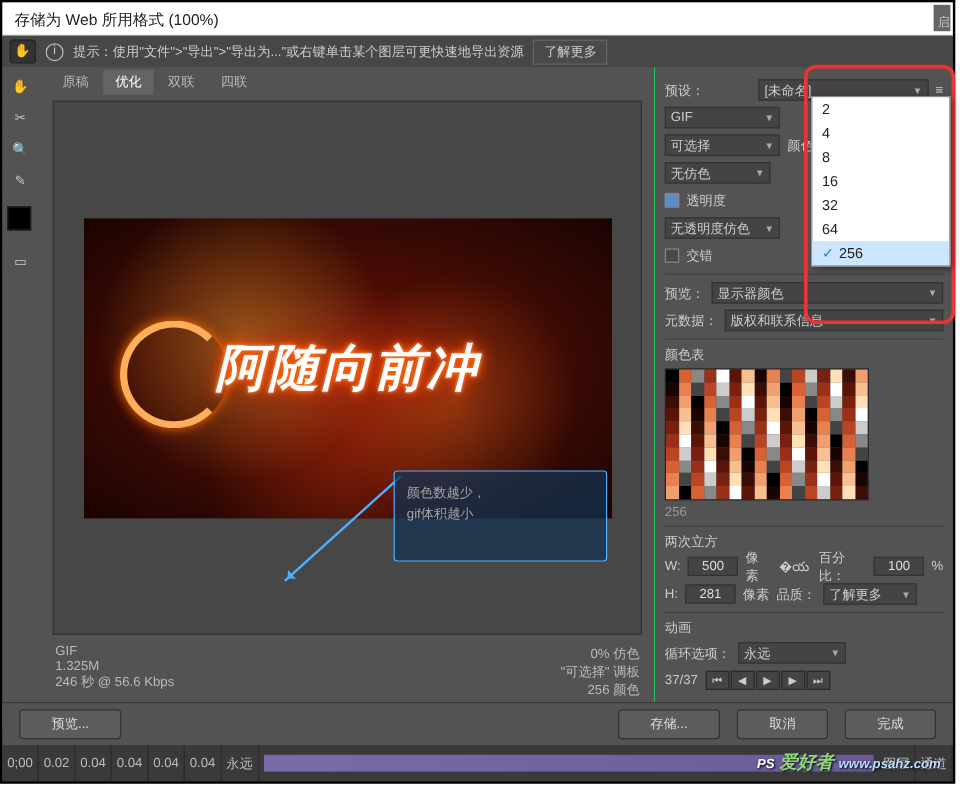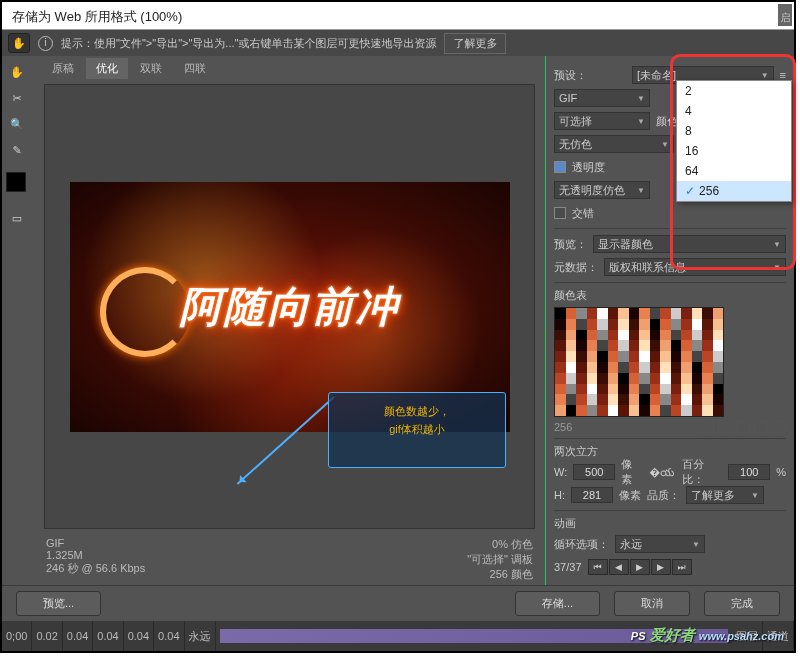--- a/index.html
+++ b/index.html
@@ -152,7 +152,7 @@
           </span>
       </div>
       <div class="row">
-        <span class="dd" style="width:120px;flex:none">
+        <span class="dd" style="width:88px;flex:none">
             <span>无仿色</span>
             <span class="ar">▼</span>
           </span>

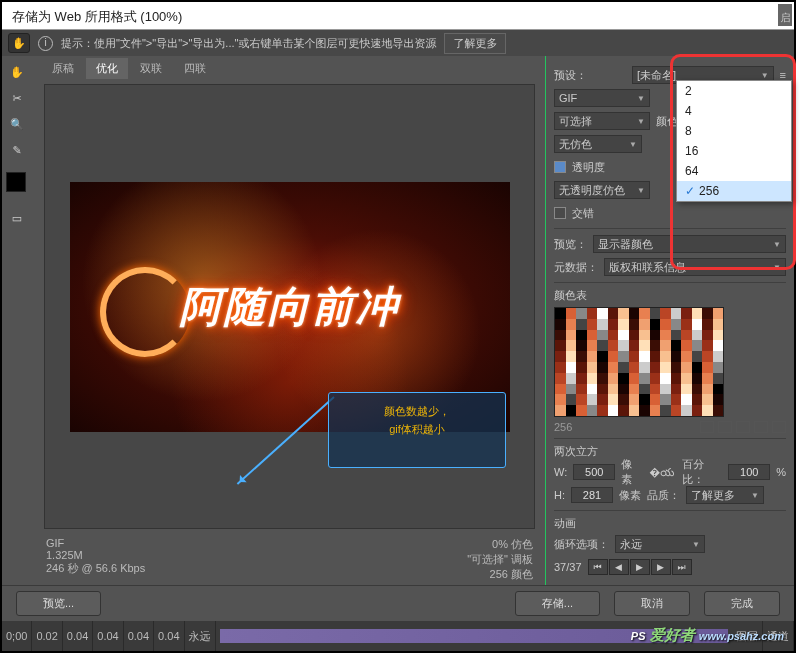--- a/index.html
+++ b/index.html
@@ -177,6 +177,7 @@
         <div class="opt">4</div>
         <div class="opt">8</div>
         <div class="opt">16</div>
+        <div class="opt">32</div>
         <div class="opt">64</div>
         <div class="opt sel2">256</div>
       </div>

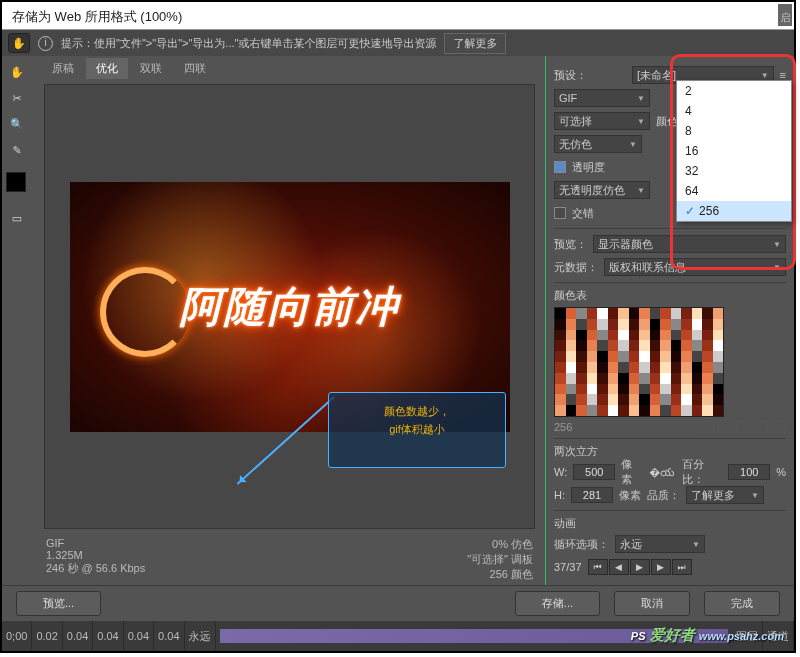--- a/index.html
+++ b/index.html
@@ -23,7 +23,7 @@
 .art::before{content:"";position:absolute;inset:0;background:radial-gradient(circle at 30% 40%,rgba(255,180,50,.4) 0%,transparent 35%),radial-gradient(circle at 70% 60%,rgba(255,120,30,.35) 0%,transparent 30%),radial-gradient(circle at 50% 80%,rgba(200,50,10,.4) 0%,transparent 40%)}
 .arttext{position:relative;font-size:42px;font-weight:900;color:#fff;text-shadow:0 0 8px #ff6a00,0 0 15px #ff3000,0 0 3px #fff;letter-spacing:2px;font-style:italic}
 .ring{position:absolute;left:30px;top:85px;width:90px;height:90px;border:6px solid #ffae5a;border-radius:50%;border-right-color:transparent;box-shadow:0 0 10px #ff6a00}
-.callout{position:absolute;right:28px;bottom:60px;width:178px;height:76px;background:rgba(20,50,80,.75);border:1px solid #4ab0ff;border-radius:3px;padding:10px;color:#eab308;font-size:16px;line-height:1.6;text-align:center}
+.callout{position:absolute;right:28px;bottom:60px;width:178px;height:76px;background:rgba(20,50,80,.75);border:1px solid #4ab0ff;border-radius:3px;padding:10px;color:#a3a3a3;font-size:16px;line-height:1.6;}
 .arrow{position:absolute;right:200px;bottom:130px;width:130px;height:2px;background:#4ab0ff;transform:rotate(-42deg);transform-origin:right}
 .arrow::after{content:"";position:absolute;left:-2px;top:-4px;border:5px solid transparent;border-right-color:#4ab0ff}
 .statusrow{padding:4px 12px;color:#bbb;display:flex;justify-content:space-between;font-size:11px}

